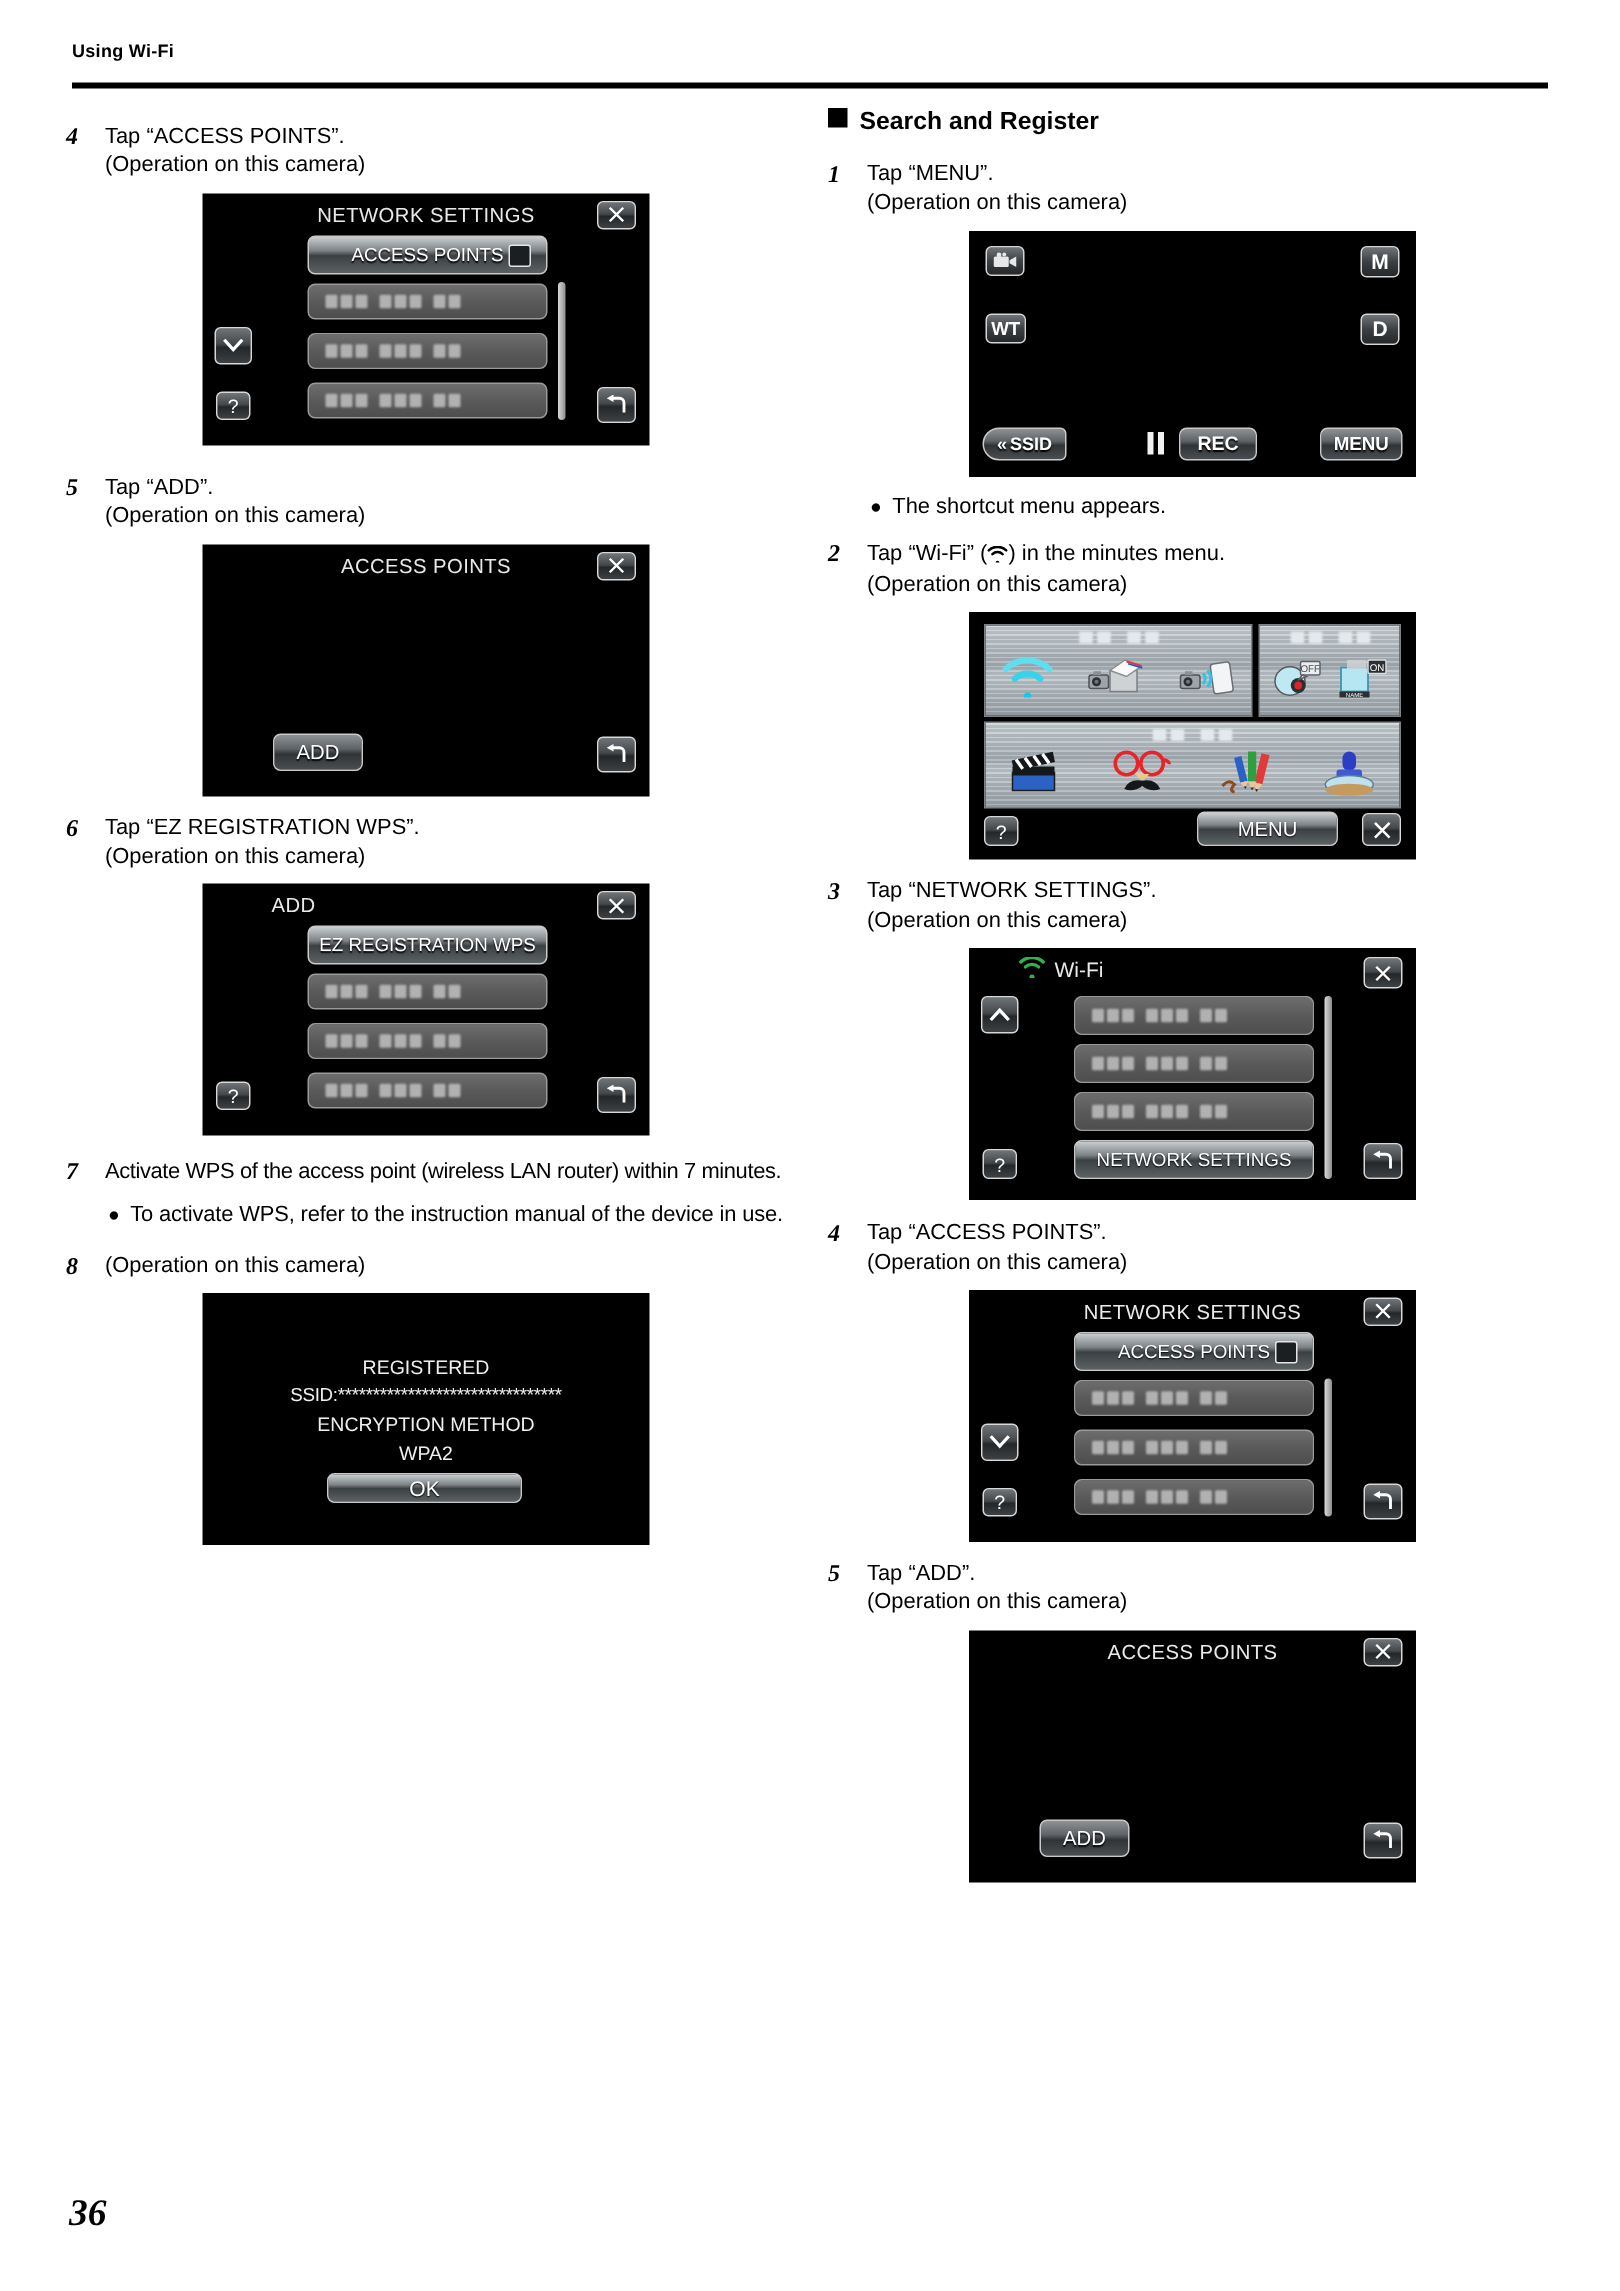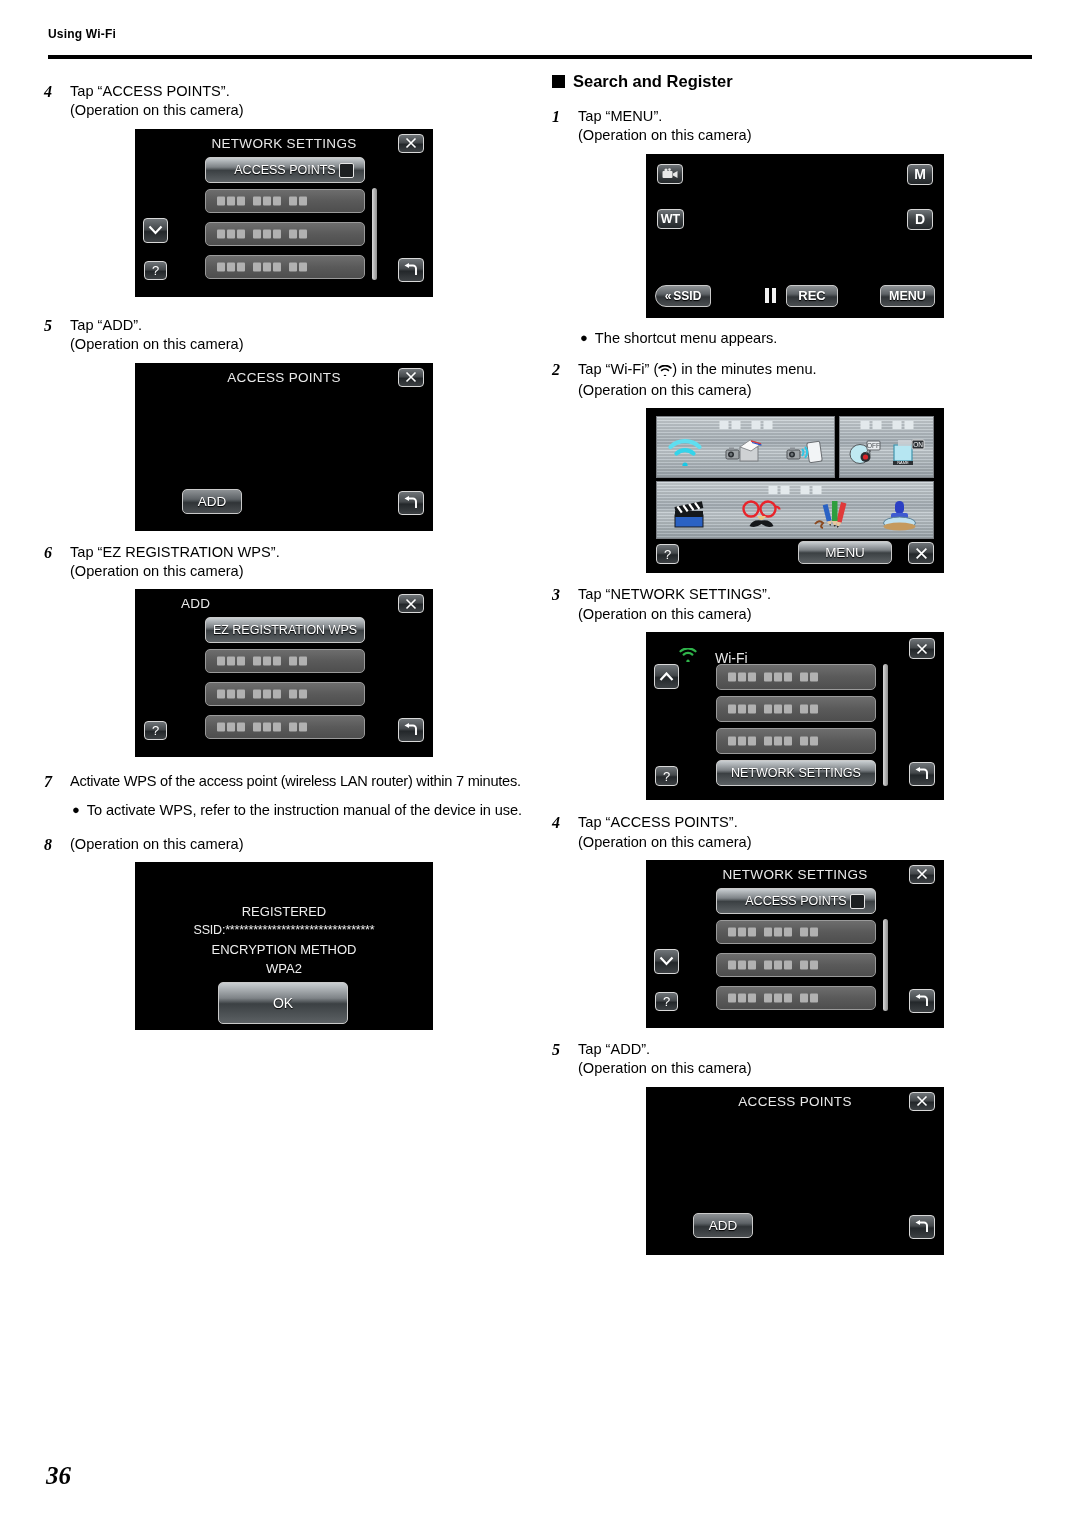--- a/index.html
+++ b/index.html
@@ -27,7 +27,7 @@
   .col-right { position: absolute; left: 552px; top: 72px; width: 492px; }
 
   
-  .sec-head { display: flex; align-items: center; gap: 8px; margin-bottom: 16px; }
+  .sec-head { display: flex; align-items: flex-start; gap: 8px; margin-bottom: 16px; }
   .sec-square { width: 13px; height: 13px; background: #000; display: inline-block; }
   .sec-text { font-size: 16.5px; font-weight: bold; }
 

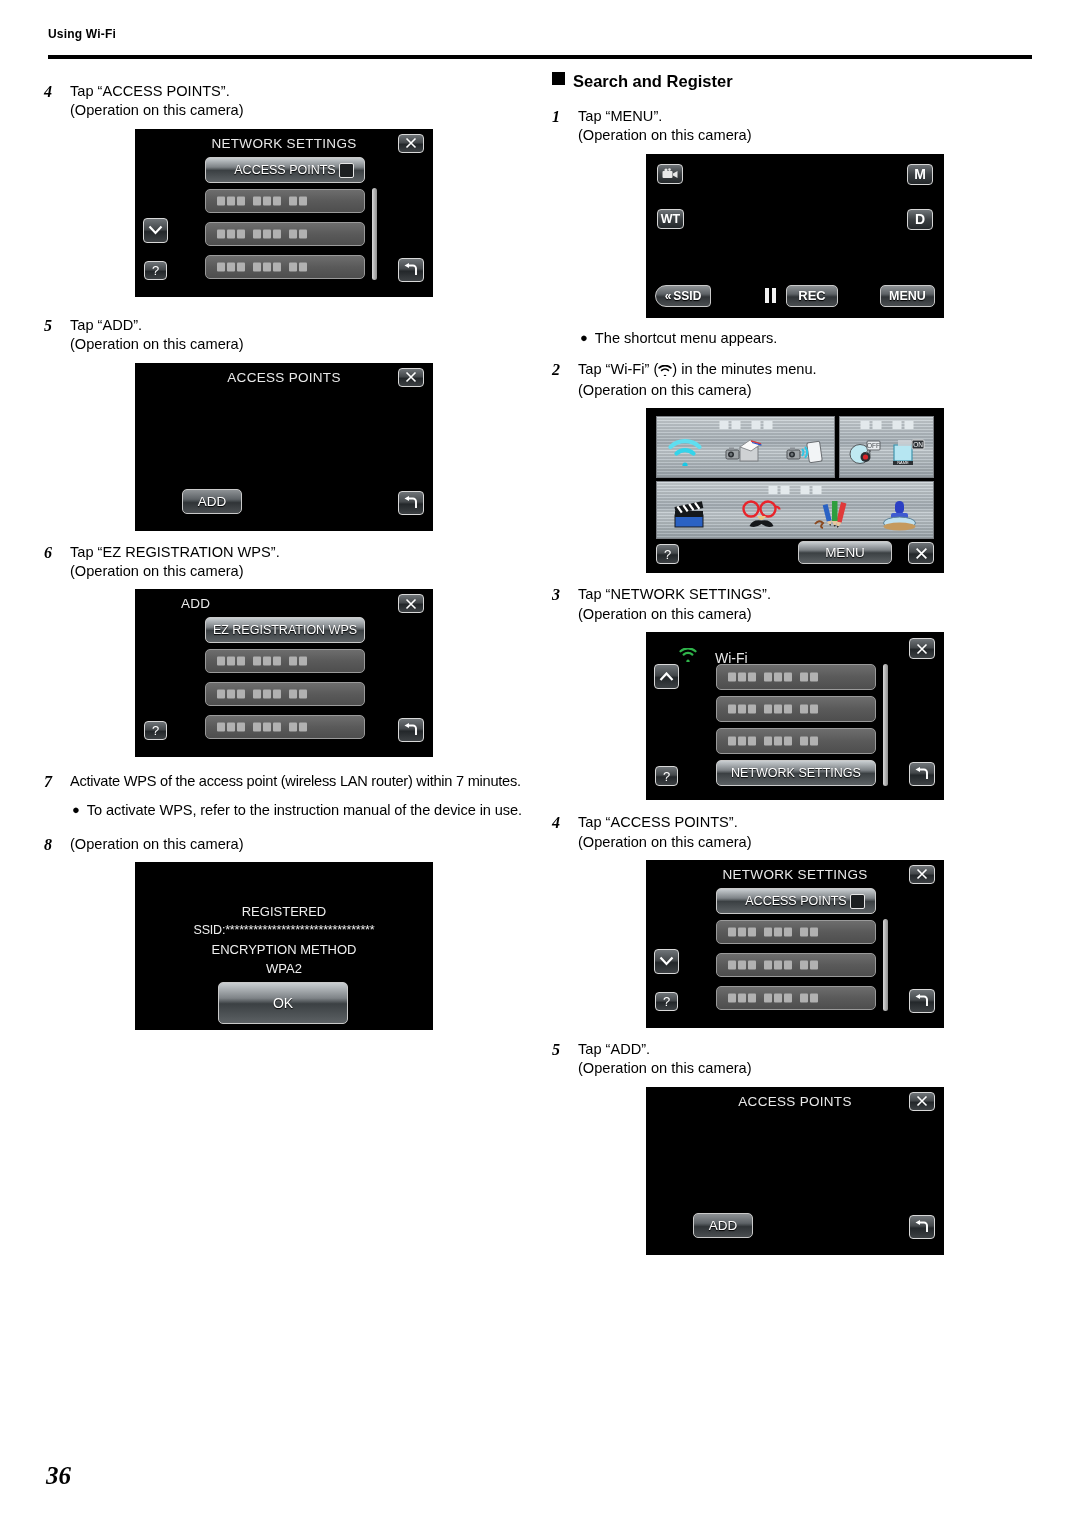--- a/index.html
+++ b/index.html
@@ -599,7 +599,7 @@
     </div>
 
     <div class="lcd" style="width:298px;height:168px;margin-left:94px;margin-top:8px;">
-      <div style="position:absolute;left:33px;top:16px;display:flex;align-items:flex-end;gap:18px;">
+      <div style="position:absolute;left:33px;top:6px;display:flex;align-items:flex-start;gap:6px;">
         <span>
           <svg width="18" height="14" viewBox="0 0 18 14">
             <path d="M9 11.6 a1.7 1.7 0 1 0 .01 0" fill="#2fb34a"></path>

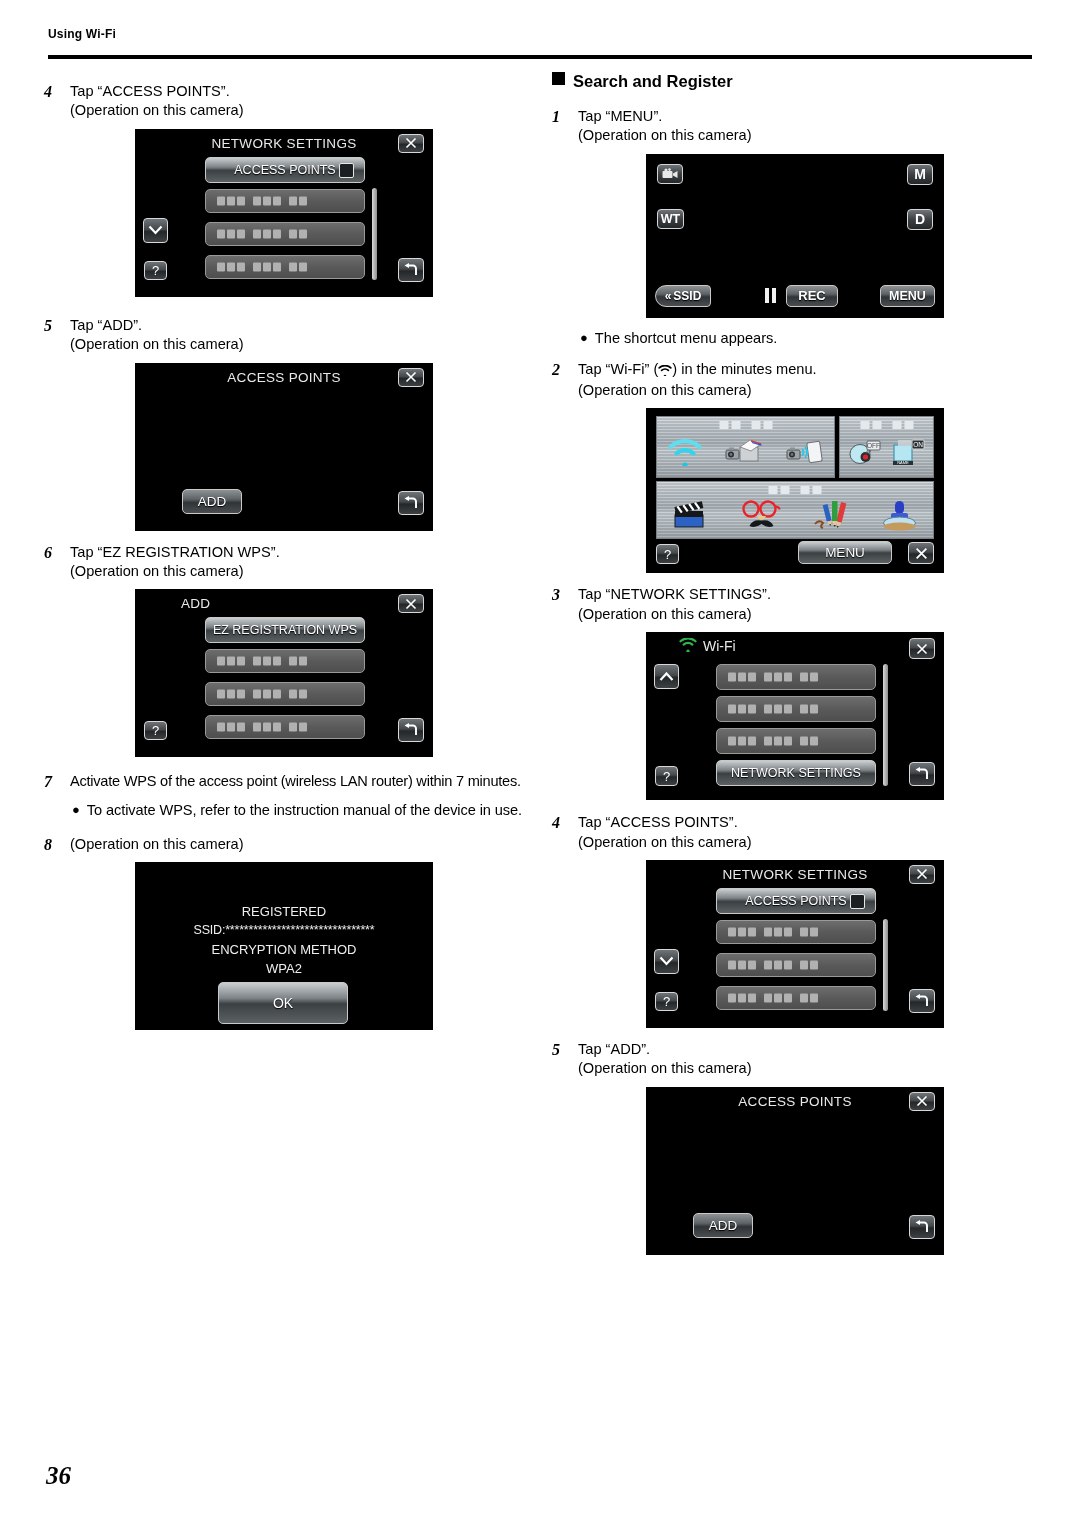--- a/index.html
+++ b/index.html
@@ -367,7 +367,7 @@
       </div>
       <div class="reg-txt" style="top:80px;">ENCRYPTION METHOD</div>
       <div class="reg-txt" style="top:99px;">WPA2</div>
-      <div class="btn light" style="left:83px;top:120px;width:130px;height:42px;font-size:14px;">
+      <div class="btn light" style="left:83px;top:120px;width:130px;height:20px;font-size:14px;">
         <span>OK</span>
       </div>
     </div>

